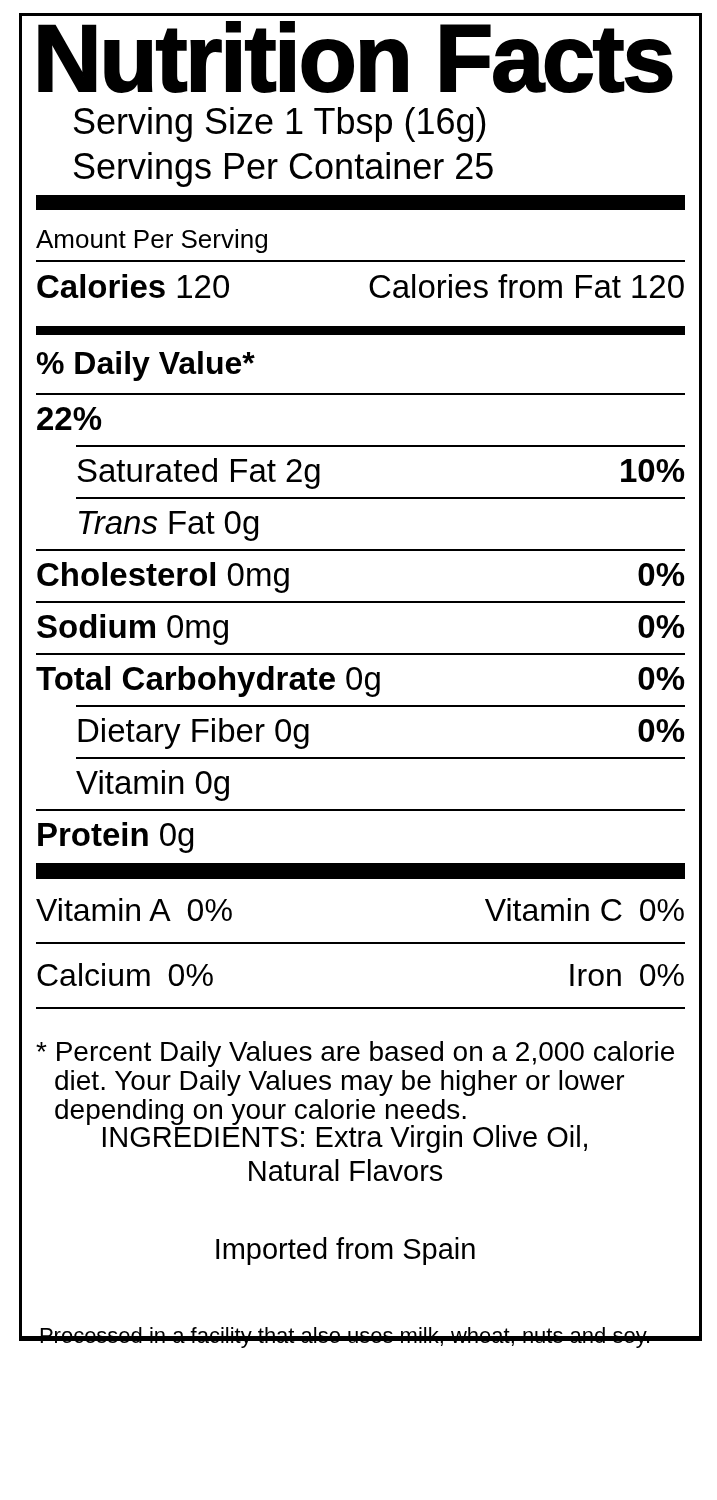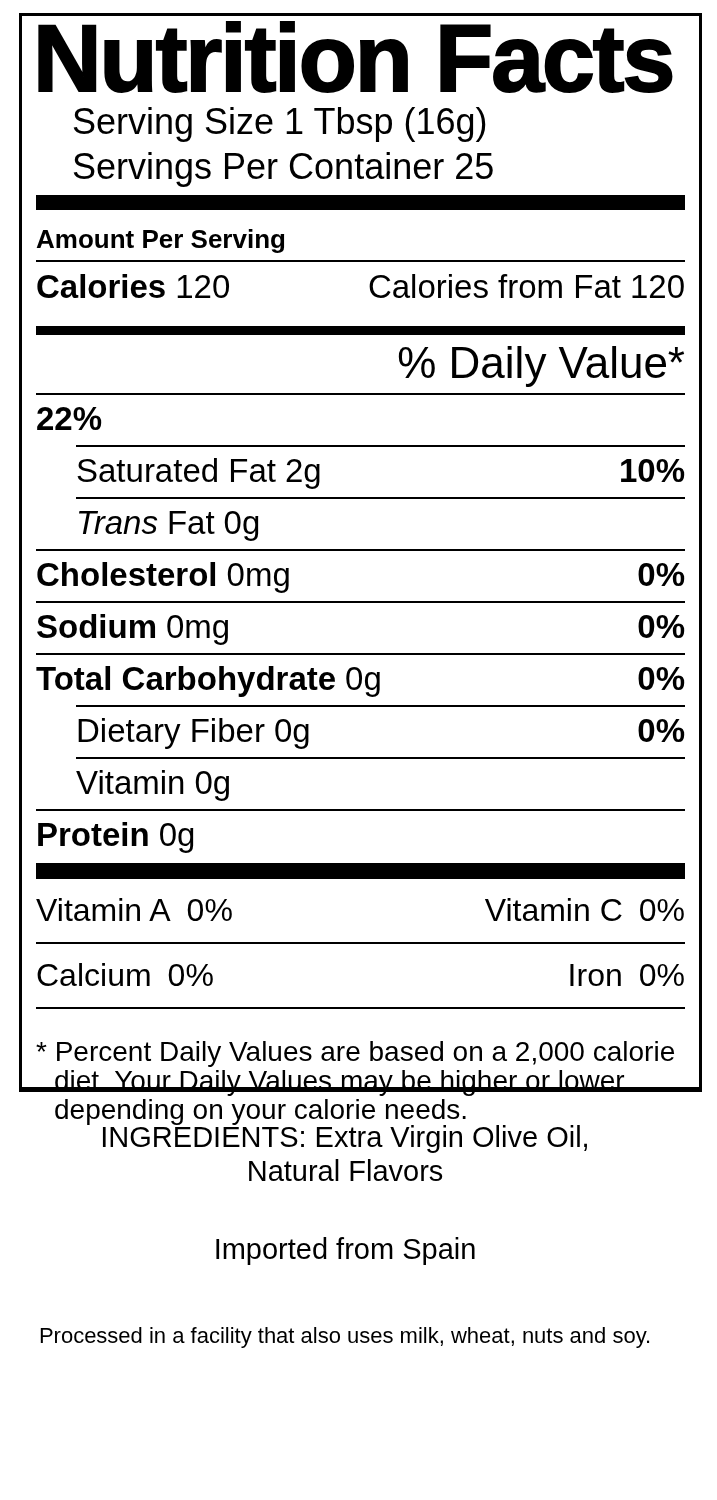--- a/index.html
+++ b/index.html
@@ -5,7 +5,7 @@
   html,body{margin:0;padding:0;background:#fff;}
   .page{position:relative;width:717px;height:1500px;background:#fff;overflow:hidden;
         font-family:"Liberation Sans","DejaVu Sans",sans-serif;color:#000;}
-  .nf-box{position:absolute;left:19px;top:13px;width:683px;height:1079px;box-sizing:border-box;
+  .nf-box{position:absolute;left:19px;top:13px;width:683px;height:1328px;box-sizing:border-box;
           border:3px solid #000;border-bottom-width:5px;padding:0 14px;background:#fff;}
   .nf-title{font-size:95px;font-weight:bold;letter-spacing:-2px;line-height:0.85;
             margin:2px 0 0 -3px;white-space:nowrap;-webkit-text-stroke:2px #000;}

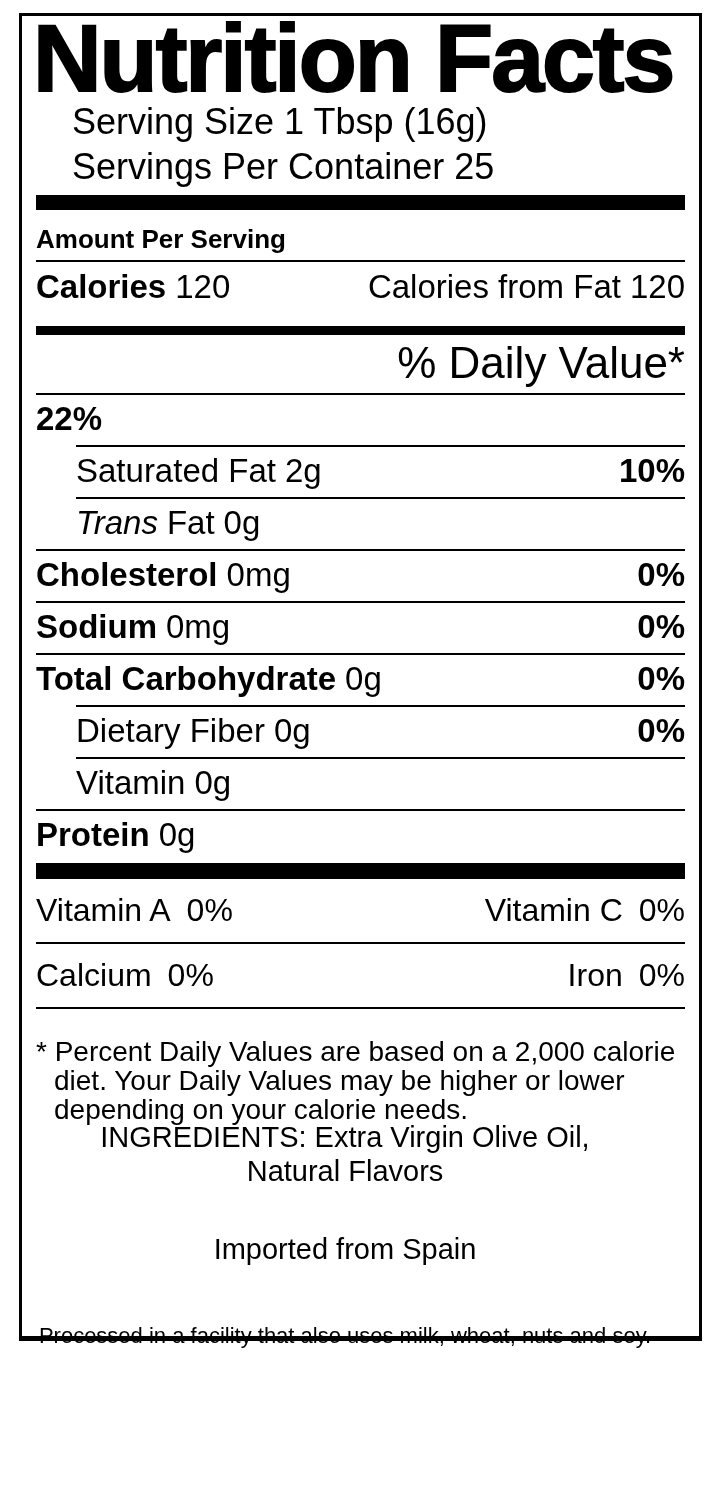--- a/index.html
+++ b/index.html
@@ -14,7 +14,7 @@
   .bar.b1{height:15px;margin-top:6px;}
   .bar.b2{height:9px;}
   .bar.b3{height:16px;margin-top:2px;}
-  .aps{font-size:26px;font-weight:bold;line-height:30px;margin-top:14px;padding-bottom:6px;}
+  .aps{font-size:26px;font-weight:normal;line-height:30px;margin-top:14px;padding-bottom:6px;}
   .rule{height:2px;background:#000;}
   .rule.indent{margin-left:40px;}
   .cal-row{display:flex;justify-content:space-between;align-items:baseline;

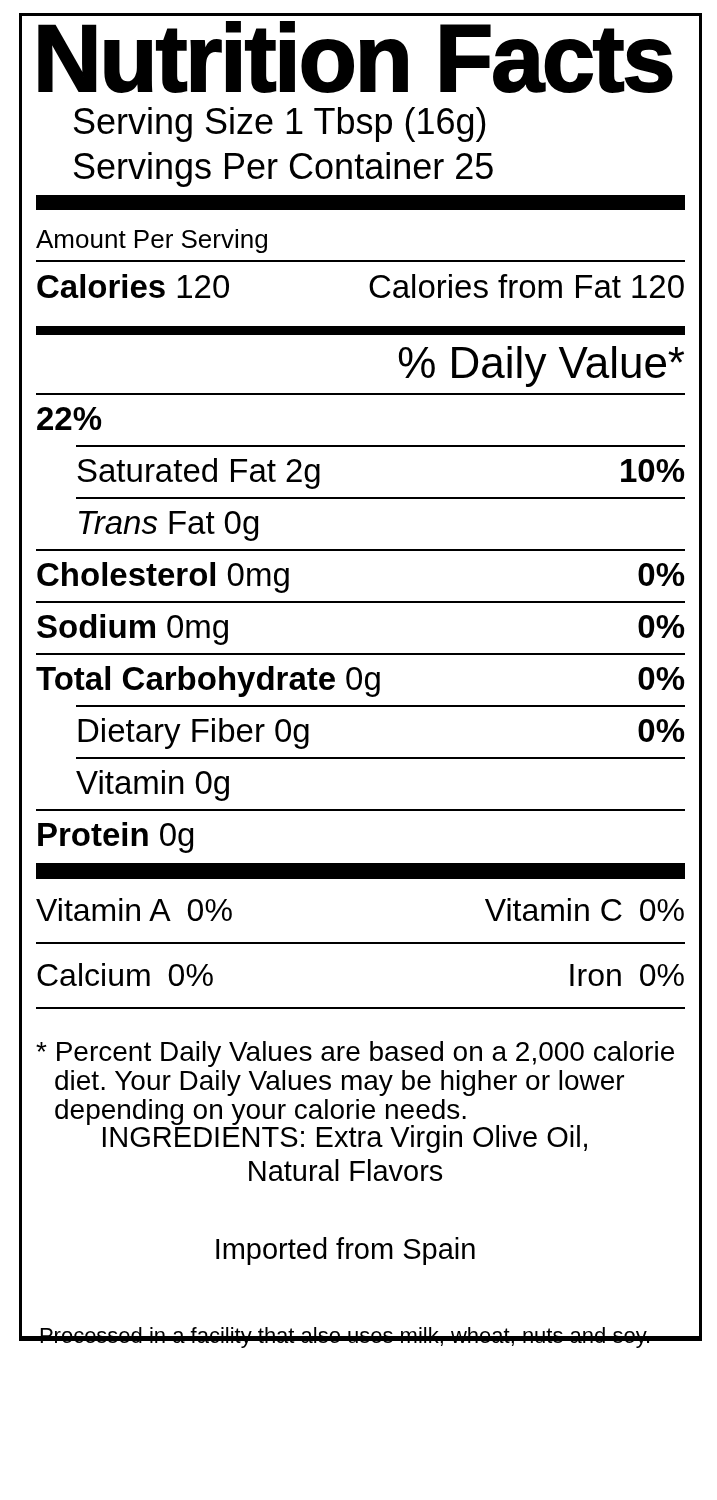--- a/index.html
+++ b/index.html
@@ -22,7 +22,7 @@
   .b{font-weight:bold;}
   .it{font-style:italic;}
   .amt{margin-left:9px;}
-  .dv-head{font-size:44px;font-weight:normal;line-height:36px;text-align:right;padding:10px 0 12px;}
+  .dv-head{font-size:32px;font-weight:bold;line-height:36px;padding:10px 0 12px;}
   .nrow{display:flex;justify-content:space-between;align-items:baseline;
         font-size:33px;line-height:38px;padding:5px 0 7px;}
   .nrow.ind{padding-left:40px;}

